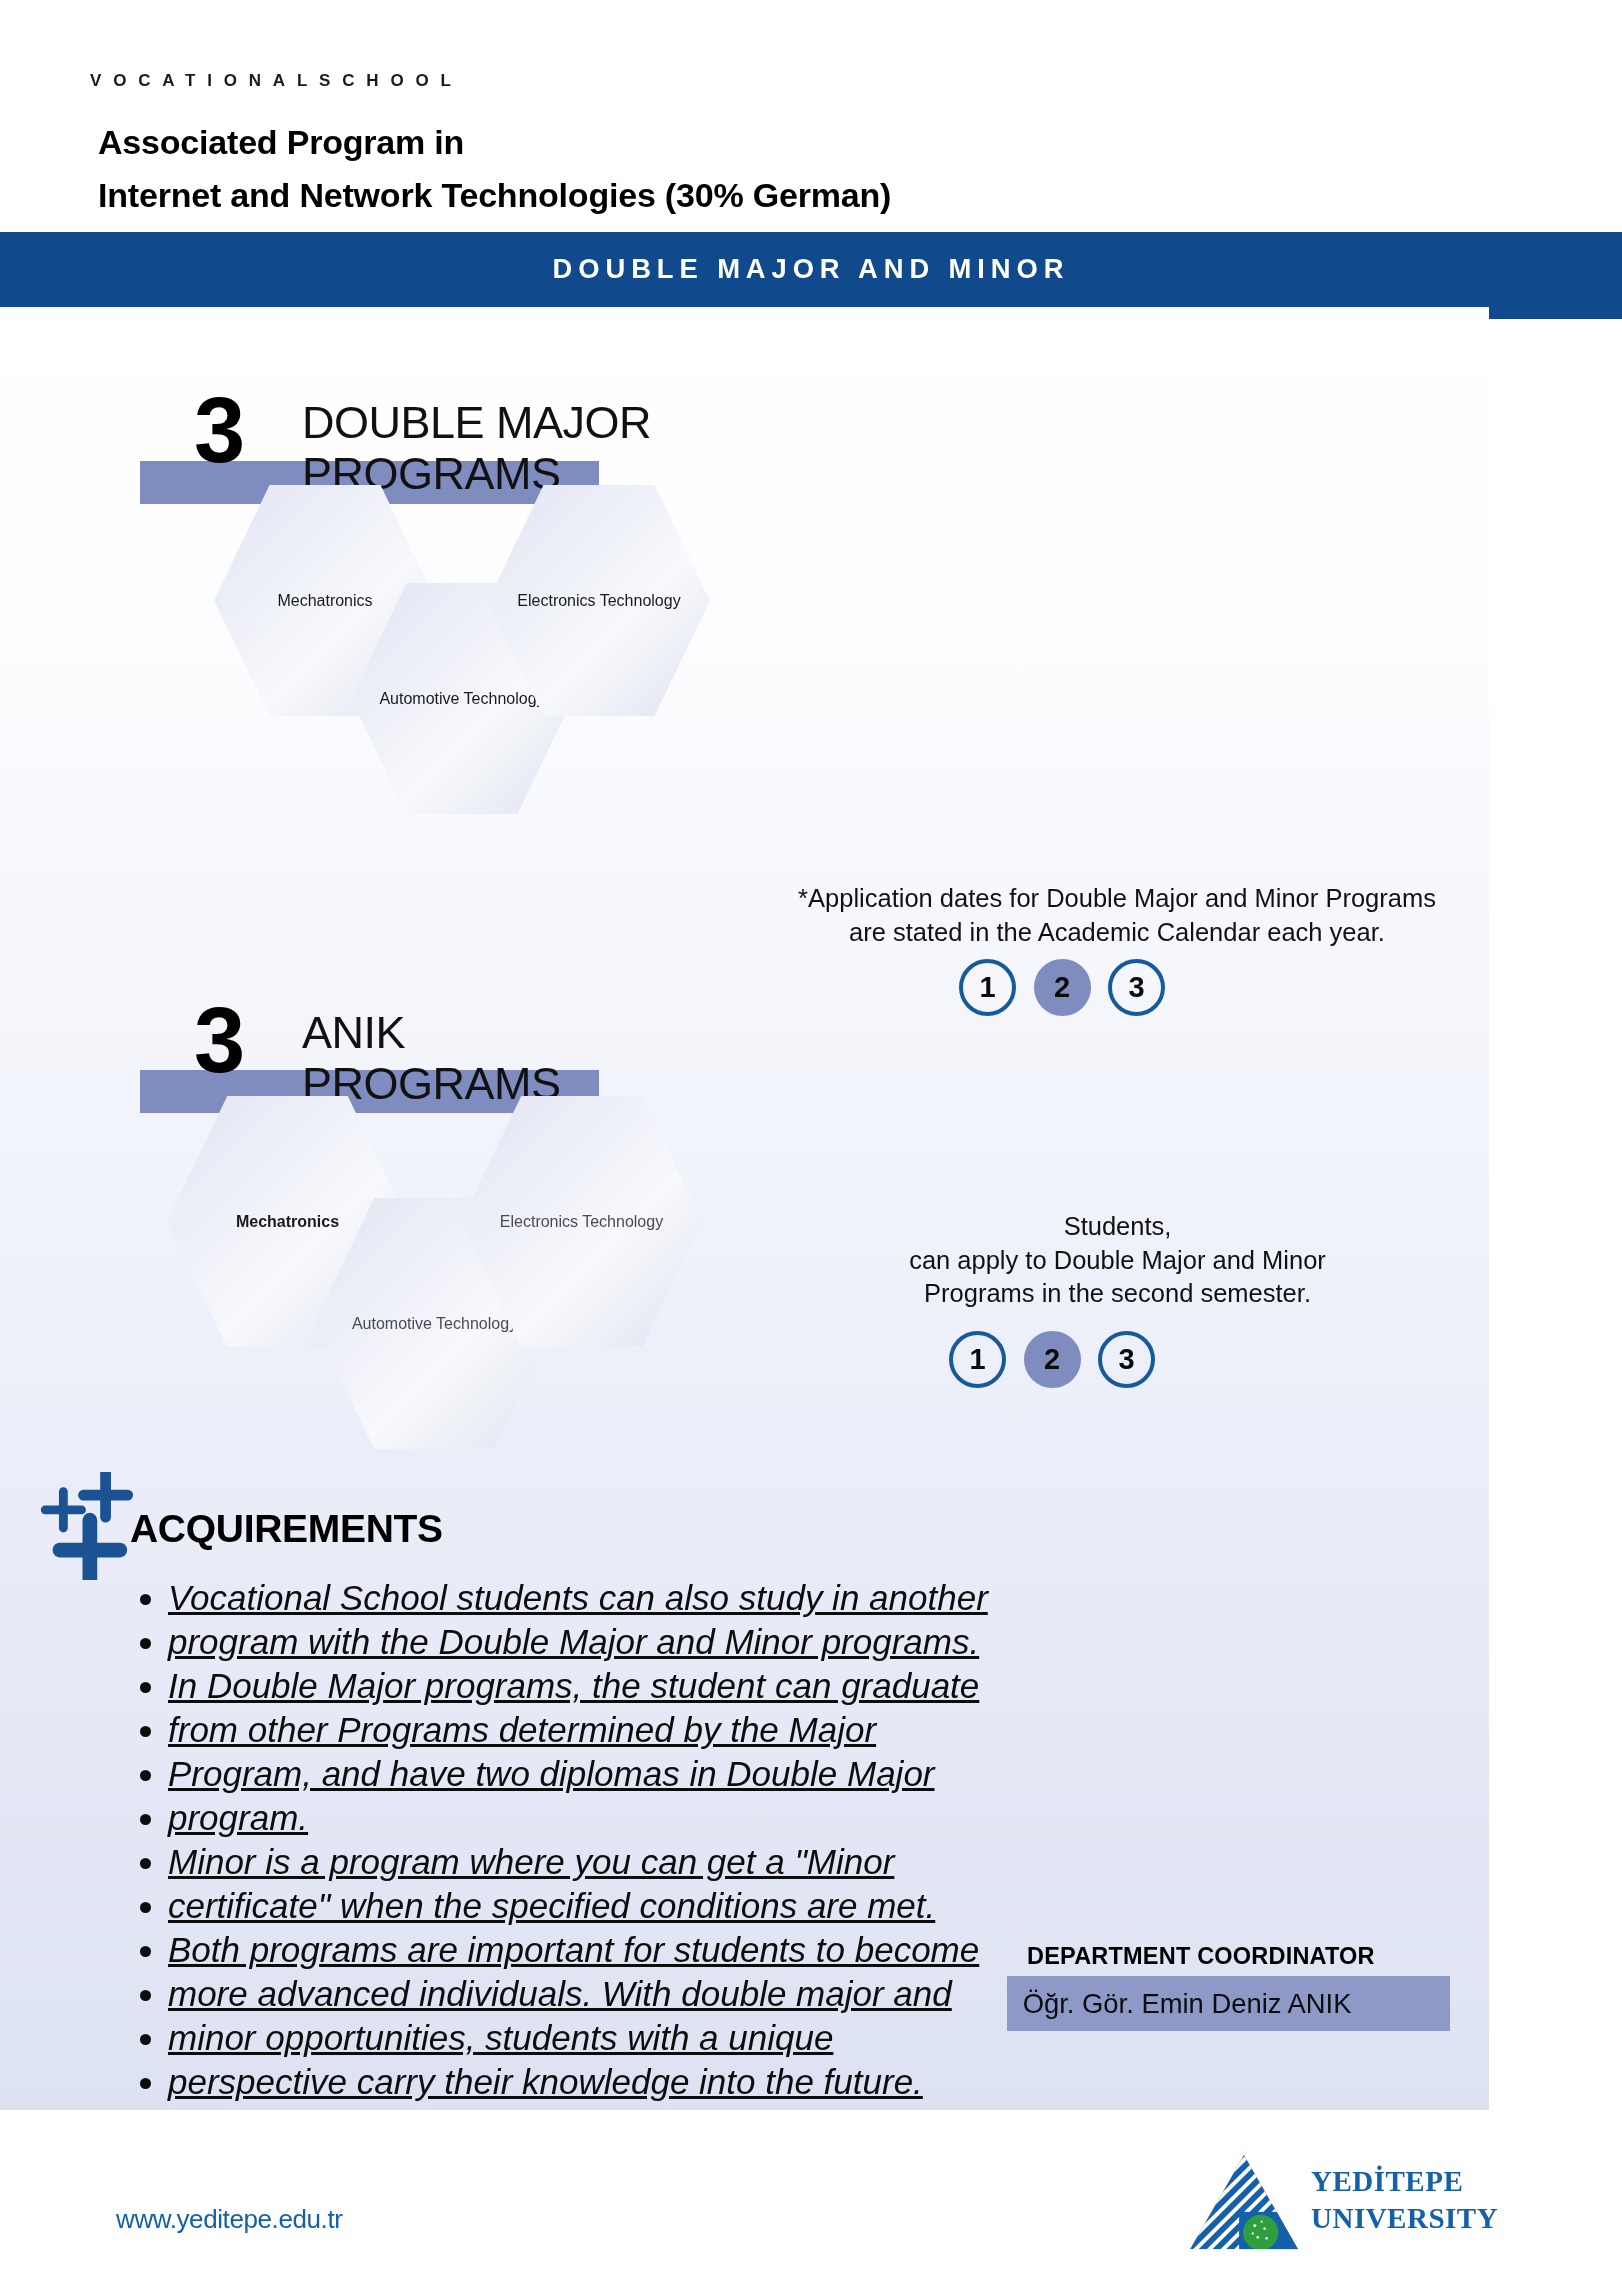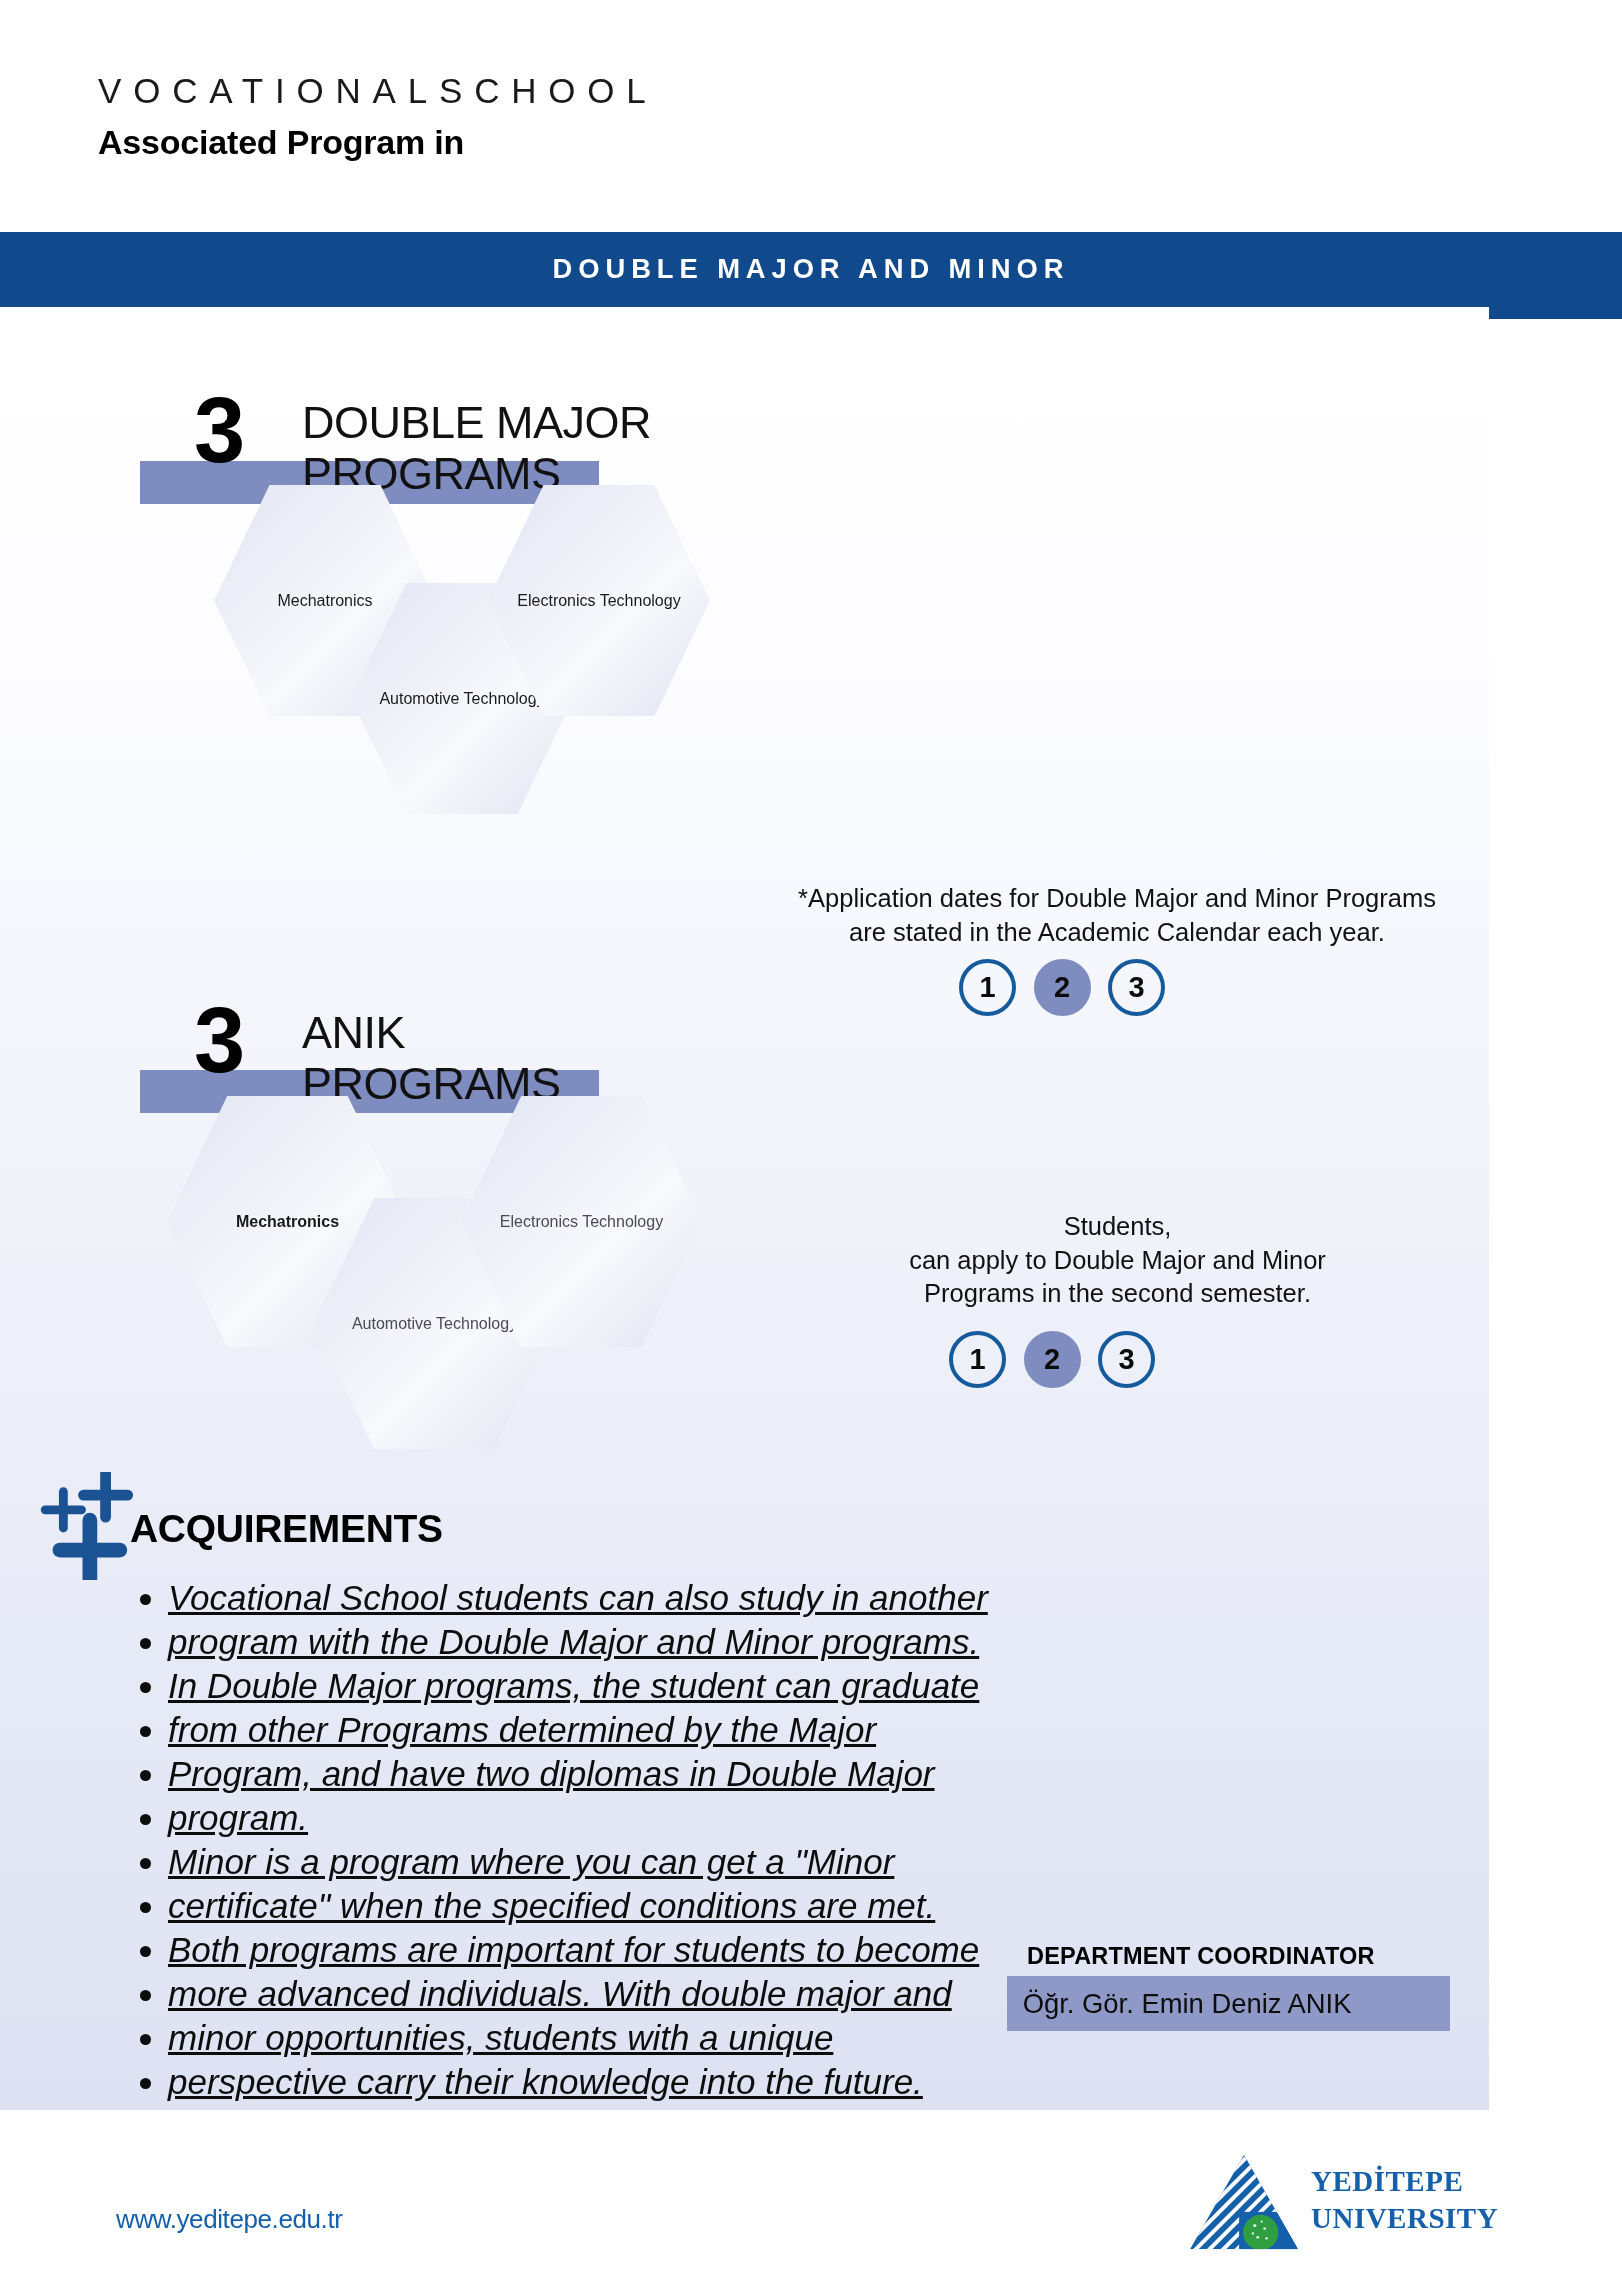--- a/index.html
+++ b/index.html
@@ -24,11 +24,11 @@
   }
   #school-eyebrow {
     position: absolute;
-    left: 98px; top: 71px;
-    font-size: 35px;
+    left: 90px; top: 71px;
+    font-size: 17px;
     letter-spacing: 11.8px;
     color: #1a1a1a;
-    font-weight: 400;
+    font-weight: 700;
     white-space: nowrap;
   }
   #degree-line-1 {

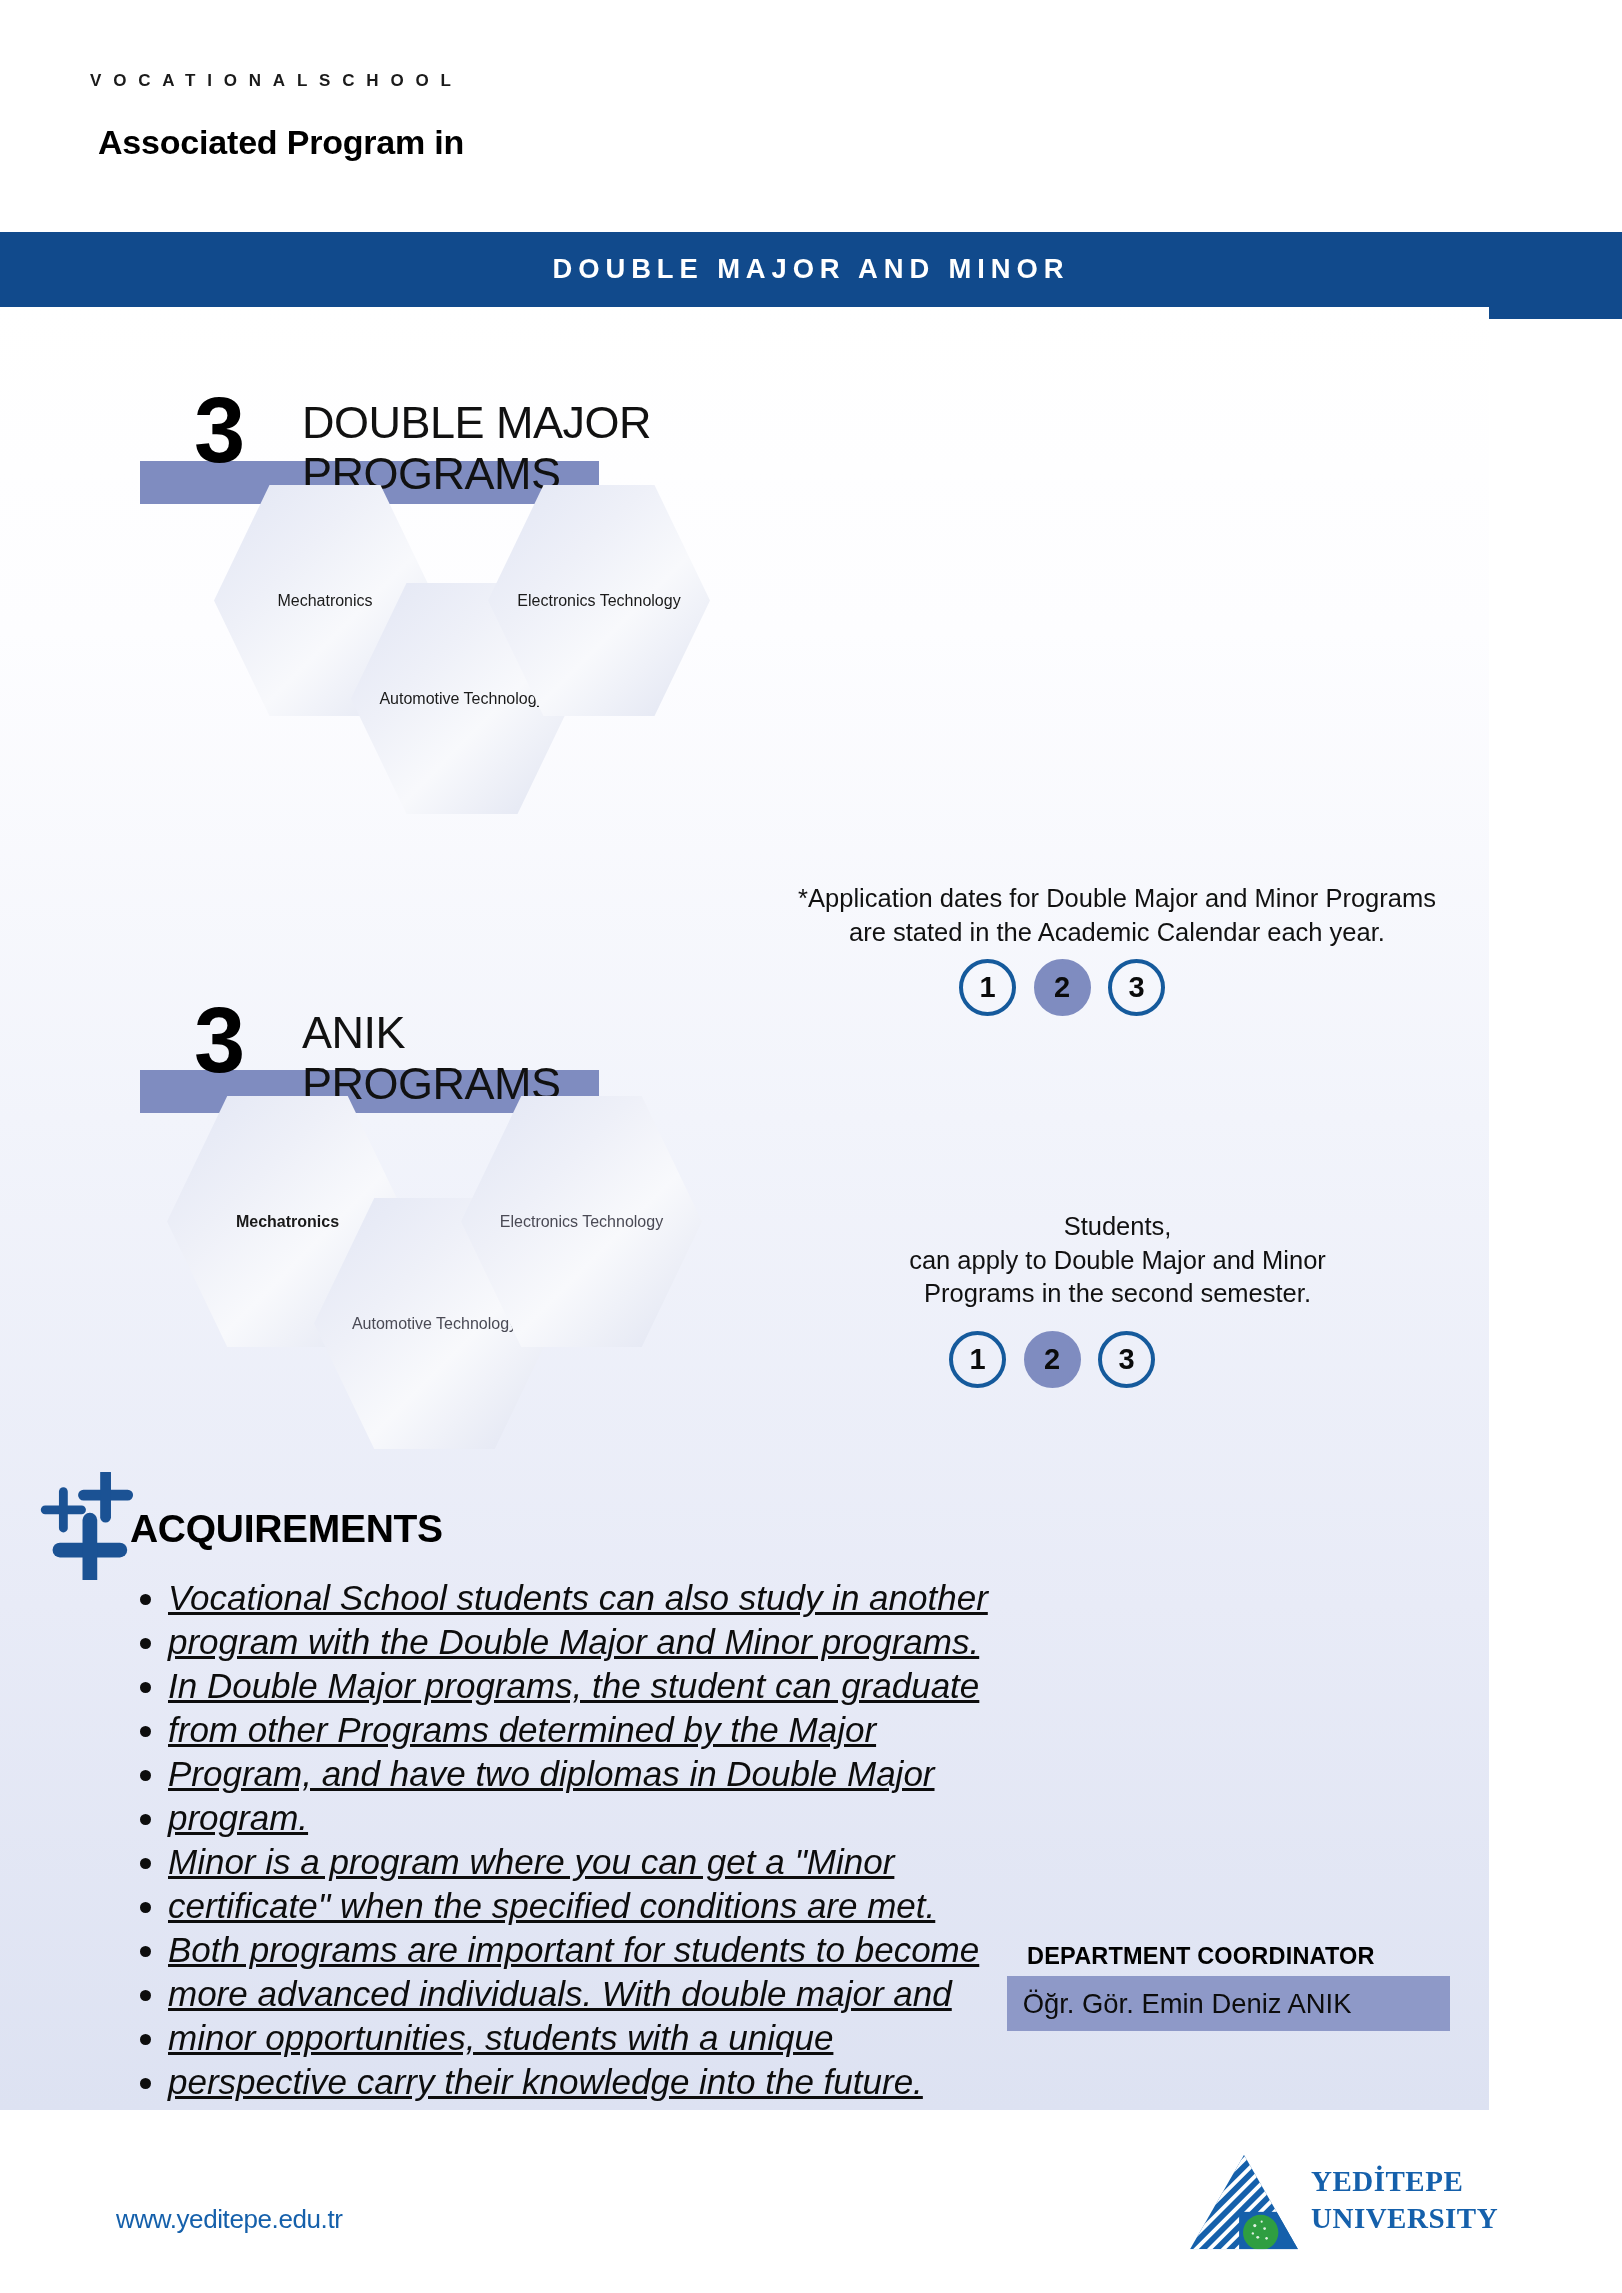--- a/index.html
+++ b/index.html
@@ -268,6 +268,7 @@
 <div id="header-block">
   <div id="school-eyebrow">VOCATIONALSCHOOL</div>
   <div id="degree-line-1">Associated Program in</div>
+  <div id="degree-line-2">Internet and Network Technologies (30% German)</div>
 </div>
 
 <div id="banner">

